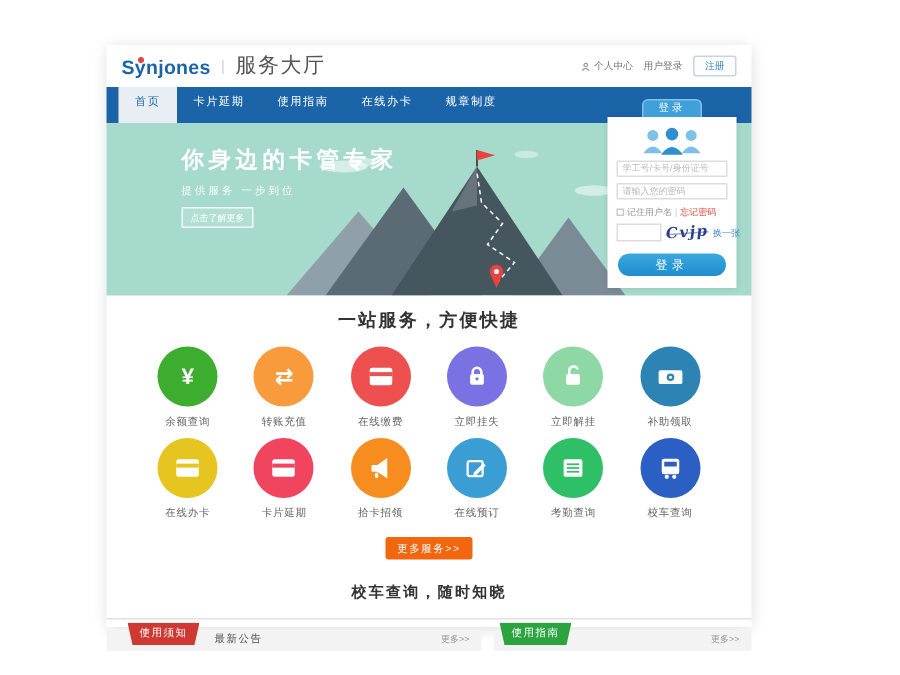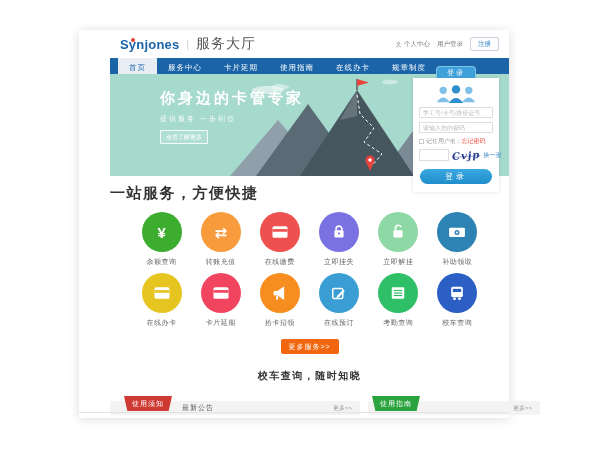--- a/index.html
+++ b/index.html
@@ -6,8 +6,8 @@
   html,body { width:600px; height:450px; background:#fff; overflow:hidden;
     font-family:"Liberation Sans","DejaVu Sans",sans-serif; }
   .canvas { position:relative; width:600px; height:450px; background:#fff; }
-  .page { position:absolute; left:79px; top:30px; width:430px; height:388px;
-    background:#fff; box-shadow:0 1px 10px rgba(0,0,0,.14);padding-left:31px; }
+  .page { position:absolute; left:71px; top:30px; width:430px; height:388px;
+    background:#fff; box-shadow:0 1px 10px rgba(0,0,0,.14); }
 
   
   .header { position:relative; height:28px; display:flex; align-items:center; padding:0 10px; }

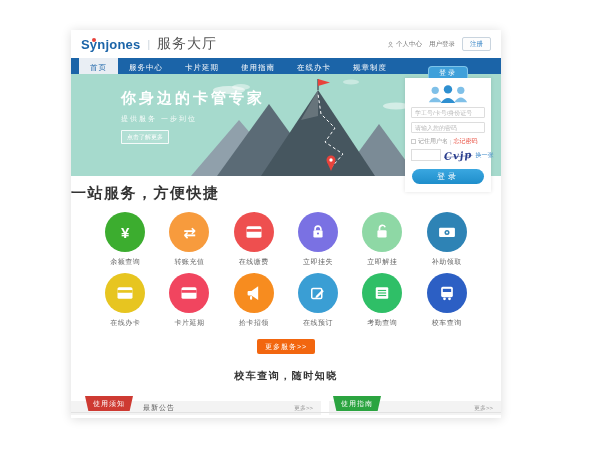--- a/index.html
+++ b/index.html
@@ -23,7 +23,7 @@
     border-radius:2px; padding:1.5px 7px; cursor:pointer; }
 
   
-  .nav { height:16px; background:#1b64a8; display:flex; }
+  .nav { height:24px; background:#1b64a8; display:flex; }
   .nav-item { padding:0 11px; line-height:20px; font-size:7.5px; color:#fff;
     letter-spacing:1px; cursor:pointer; }
   .nav-item.active { background:#e9eef4; color:#1b64a8; margin-left:8px; }

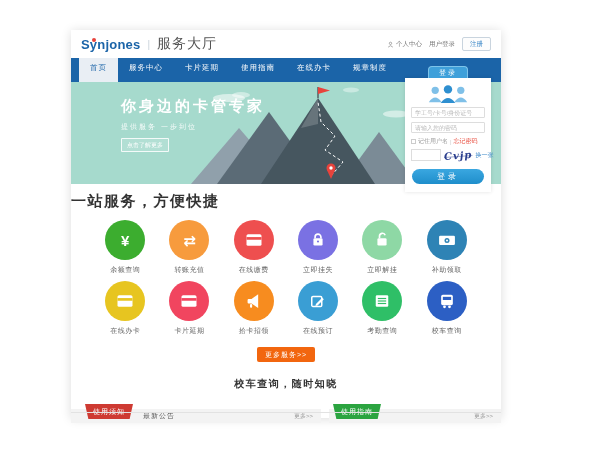--- a/index.html
+++ b/index.html
@@ -119,7 +119,6 @@
 
     <div class="nav">
       <div class="nav-item active">首页</div>
-      <div class="nav-item">服务中心</div>
       <div class="nav-item">卡片延期</div>
       <div class="nav-item">使用指南</div>
       <div class="nav-item">在线办卡</div>

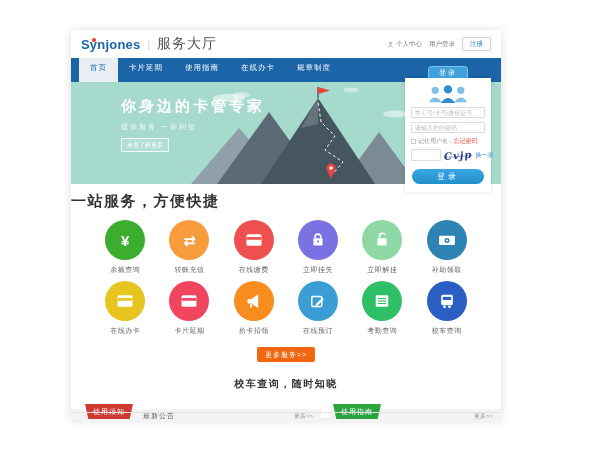--- a/index.html
+++ b/index.html
@@ -29,7 +29,7 @@
   .nav-item.active { background:#e9eef4; color:#1b64a8; margin-left:8px; }
 
   
-  .hero { position:relative; height:102px; background:#a6dacd; overflow:hidden; }
+  .hero { position:relative; height:115px; background:#a6dacd; overflow:hidden; }
   .hero-copy { position:absolute; left:50px; top:15px; z-index:2; }
   .hero-title { font-size:15px; font-weight:bold; color:#fff; letter-spacing:3px; }
   .hero-sub { margin-top:6px; font-size:7px; color:rgba(255,255,255,.9); letter-spacing:2px; }

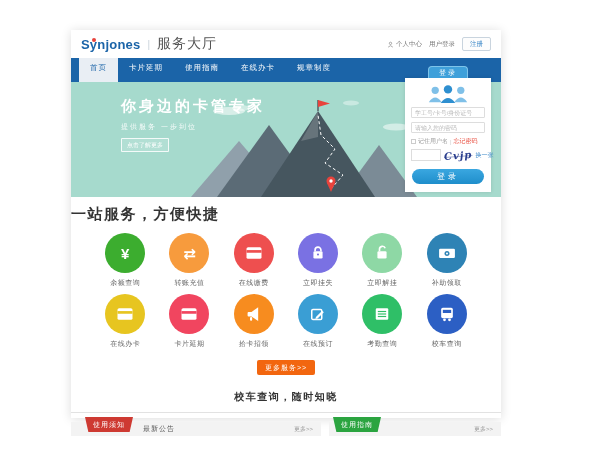--- a/index.html
+++ b/index.html
@@ -65,7 +65,7 @@
 
   
   .services { padding-top:8px; }
-  .sec-title { font-size:15px; font-weight:bold; color:#333; letter-spacing:1.5px; }
+  .sec-title { text-align:center; font-size:12px; font-weight:bold; color:#333; letter-spacing:1.5px; }
   .svc-grid { display:flex; flex-wrap:wrap; padding:0 22px; margin-top:9px; }
   .svc { width:16.66%; text-align:center; margin-bottom:6px; cursor:pointer; }
   .circle { width:40px; height:40px; border-radius:50%; margin:0 auto 5px;

